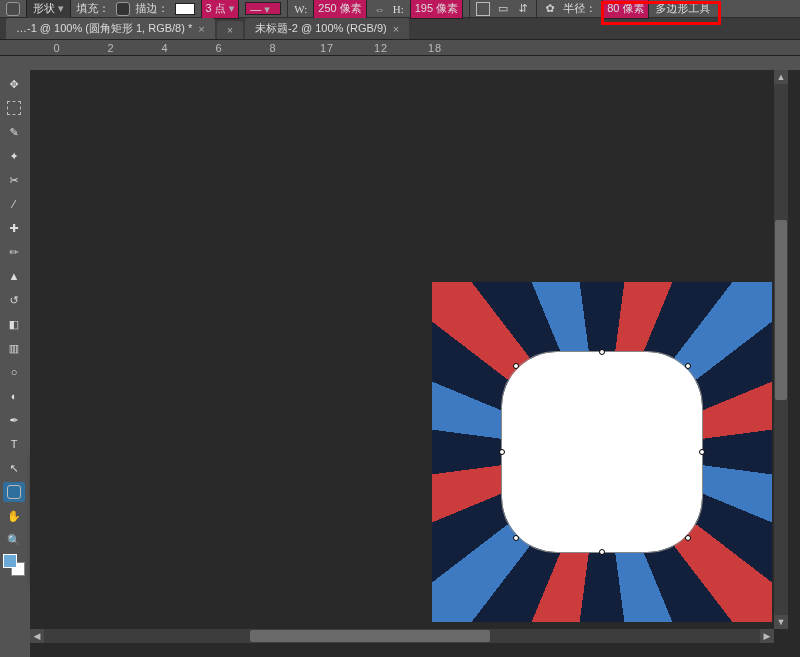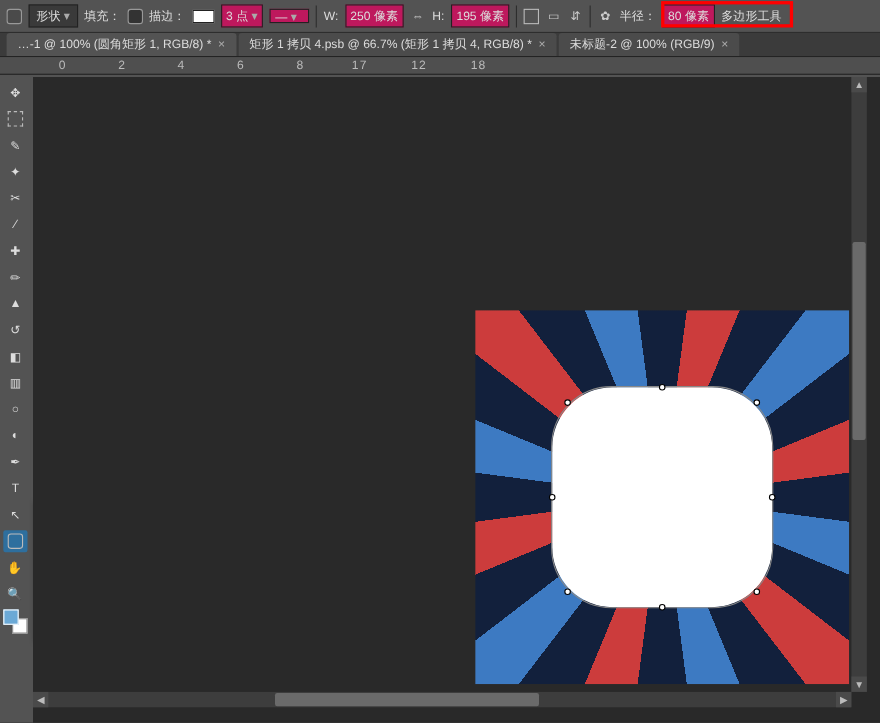--- a/index.html
+++ b/index.html
@@ -6,7 +6,7 @@
   body { background: #535353; color: #ddd; font-size: 11px; width: 800px; height: 657px; overflow: hidden; }
 
   
-  .optbar { height: 30px; background: #535353; display: flex; align-items: center; gap: 6px; padding: 0 6px; border-bottom: 1px solid #2d2d2d; }
+  .optbar { height: 18px; background: #535353; display: flex; align-items: center; gap: 6px; padding: 0 6px; border-bottom: 1px solid #2d2d2d; }
   .swatch { width: 14px; height: 14px; border: 1px solid #999; border-radius: 3px; background: #4a4a4a; }
   .lbl { color: #ddd; }
   .droplike { background: #3a3a3a; padding: 2px 6px; border: 1px solid #222; }

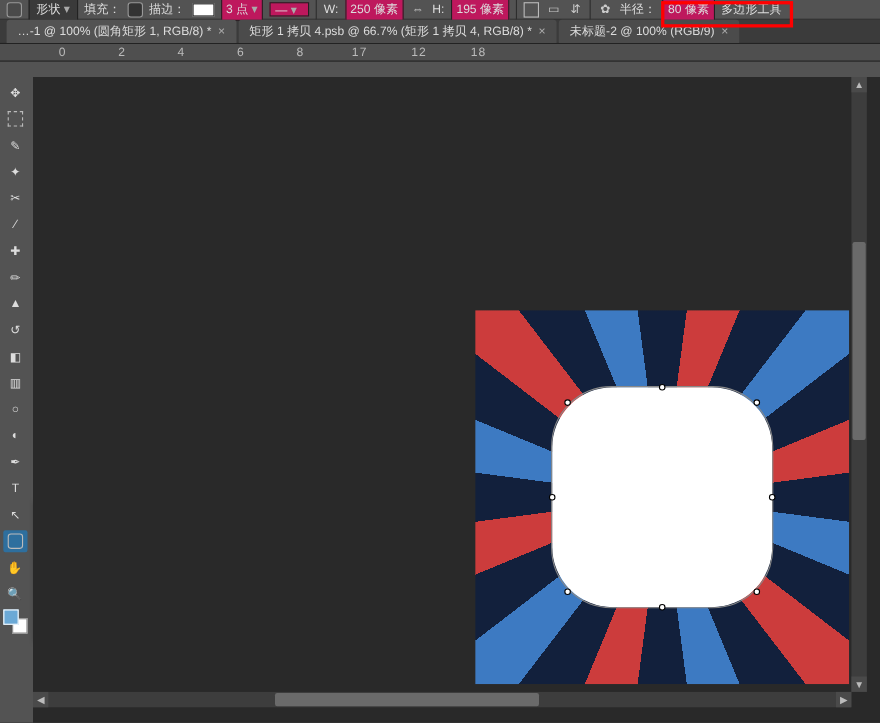--- a/index.html
+++ b/index.html
@@ -8,7 +8,7 @@
   
   .optbar { height: 18px; background: #535353; display: flex; align-items: center; gap: 6px; padding: 0 6px; border-bottom: 1px solid #2d2d2d; }
   .swatch { width: 14px; height: 14px; border: 1px solid #999; border-radius: 3px; background: #4a4a4a; }
-  .lbl { color: #ddd; }
+  .lbl { color: #ddd; font-family: Liberation Serif, serif; }
   .droplike { background: #3a3a3a; padding: 2px 6px; border: 1px solid #222; }
   .dropField { background: #be185d; padding: 2px 4px; border: 1px solid #222; }
   .stroke-sample { width: 20px; height: 12px; background: #fff; border: 1px solid #222; }

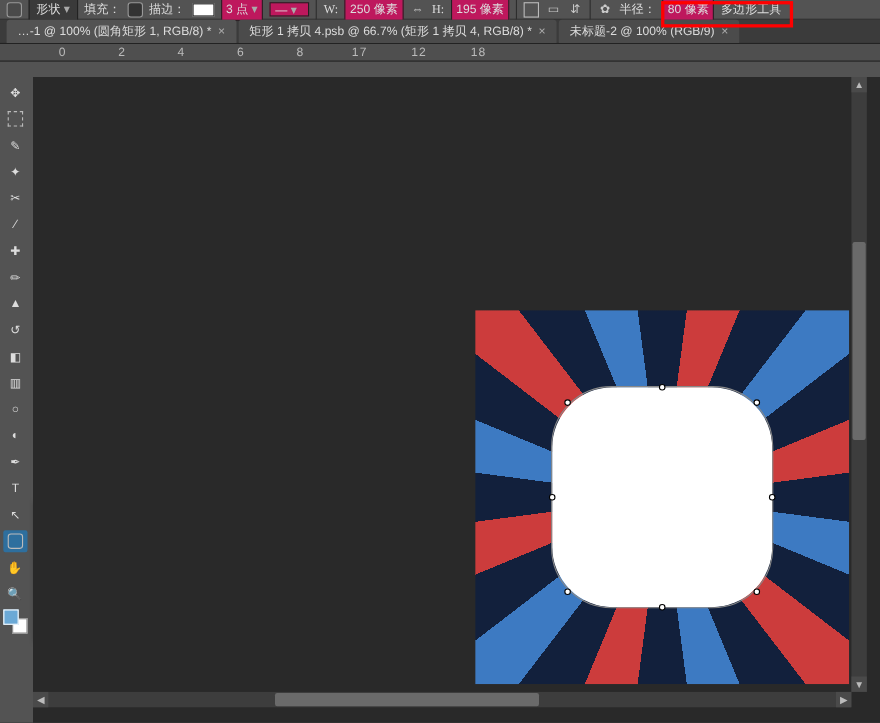--- a/index.html
+++ b/index.html
@@ -110,7 +110,6 @@
       <span class="tab-x">×</span>
     </div>
   <div class="tab">
-      <span>矩形 1 拷贝 4.psb @ 66.7% (矩形 1 拷贝 4, RGB/8) *</span>
       <span class="tab-x">×</span>
     </div>
   <div class="tab">

